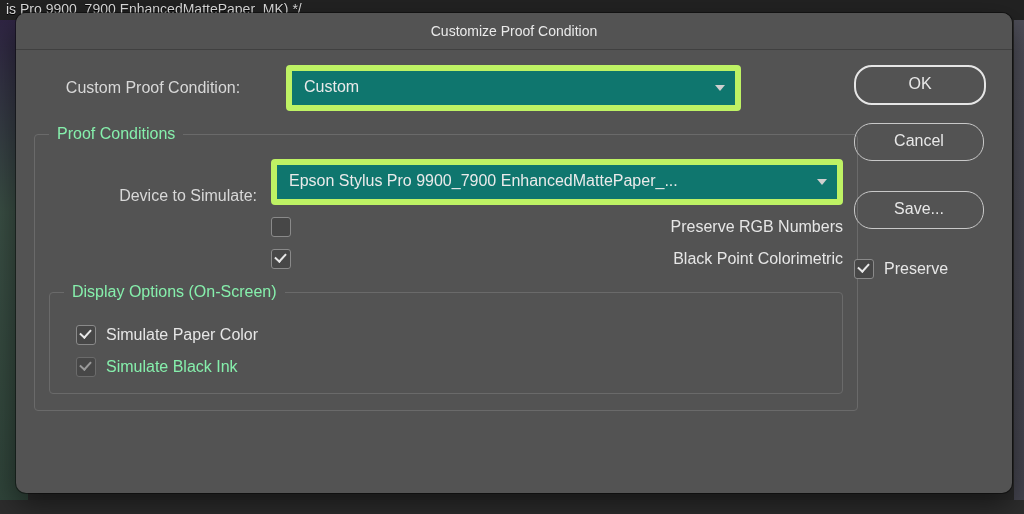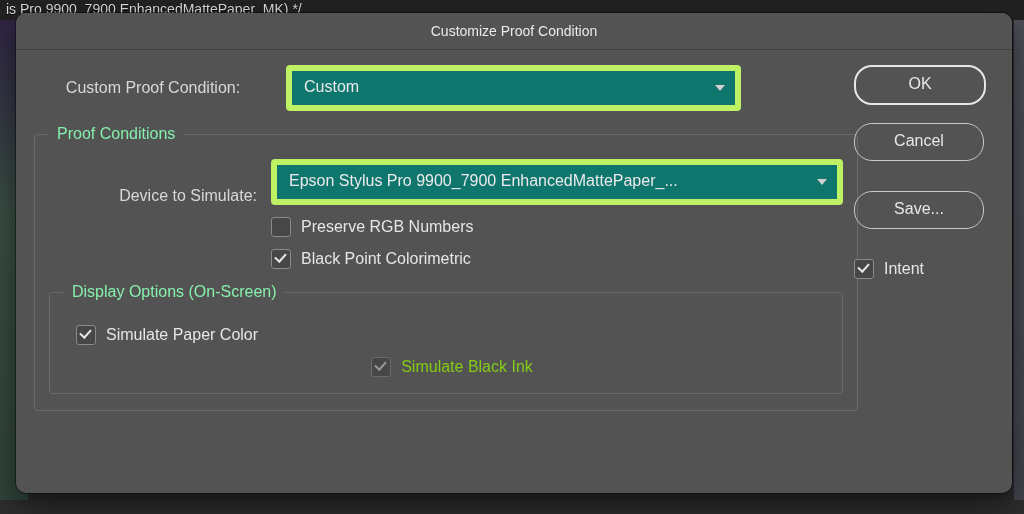--- a/index.html
+++ b/index.html
@@ -181,7 +181,7 @@
     border-color: #9a9a9a;
   }
 
-  .cb-indent { margin-left: 222px; margin-top: 12px; }
+  .cb-indent { margin-left: 222px; margin-top: 12px; justify-content: space-between; }
   .cb-indent2 { margin-left: 12px; margin-top: 12px; }
 
   

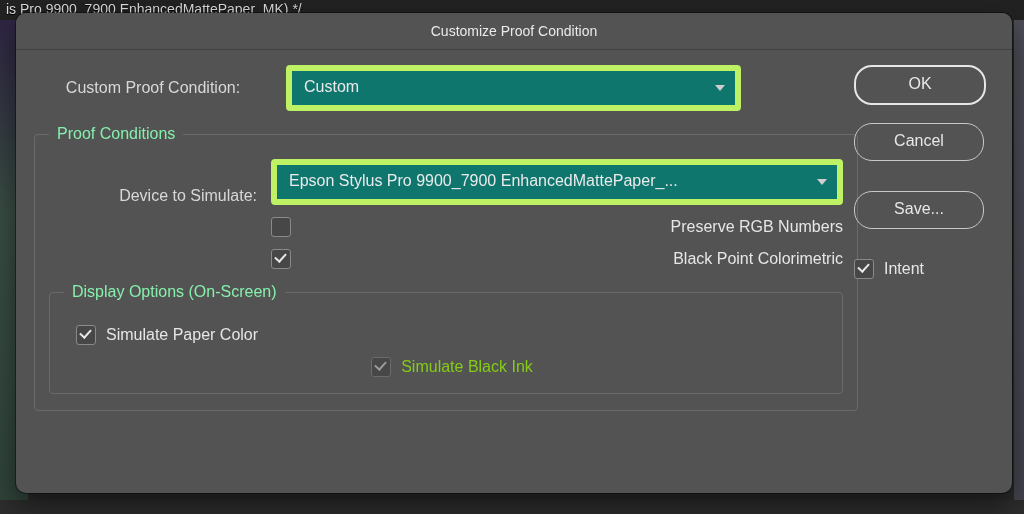--- a/index.html
+++ b/index.html
@@ -292,7 +292,7 @@
         <span class="box checked" style="width:18px;height:18px;border:1px solid #8a8a8a;border-radius:3px;background:#474747;position:relative">
           <span style="position:absolute;left:3px;top:3px;width:9px;height:5px;border-left:2.5px solid #e8e8e8;border-bottom:2.5px solid #e8e8e8;transform:rotate(-48deg)"></span>
         </span>
-        <span>Intent</span>
+        <span>Preserve</span>
       </div>
     </div>
 

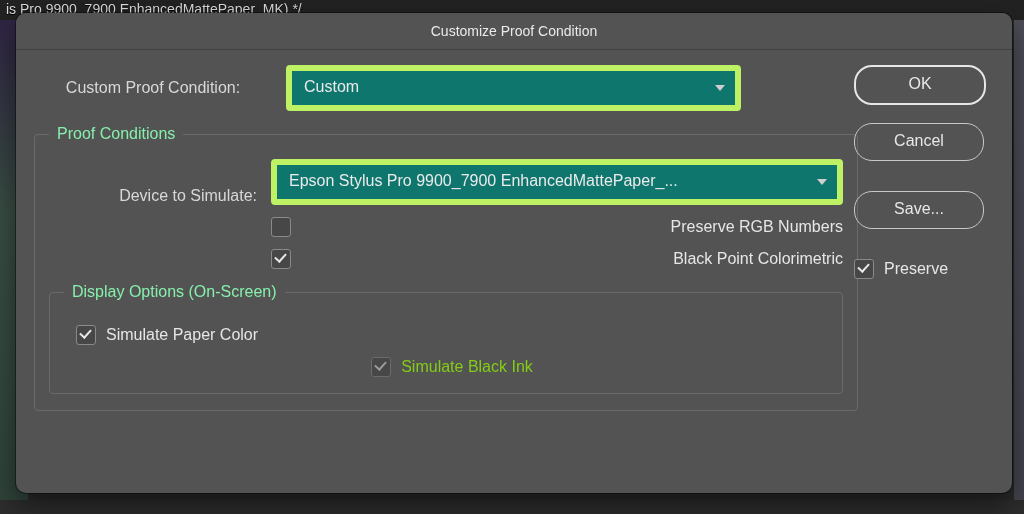--- a/index.html
+++ b/index.html
@@ -158,7 +158,7 @@
     gap: 10px;
     color: #e6e6e6;
   }
-  .cbx.disabled { color: #84cc16; justify-content: center; }
+  .cbx.disabled { color: #86efac; }
   .cbx .box {
     width: 18px; height: 18px;
     border: 1px solid #8a8a8a;

